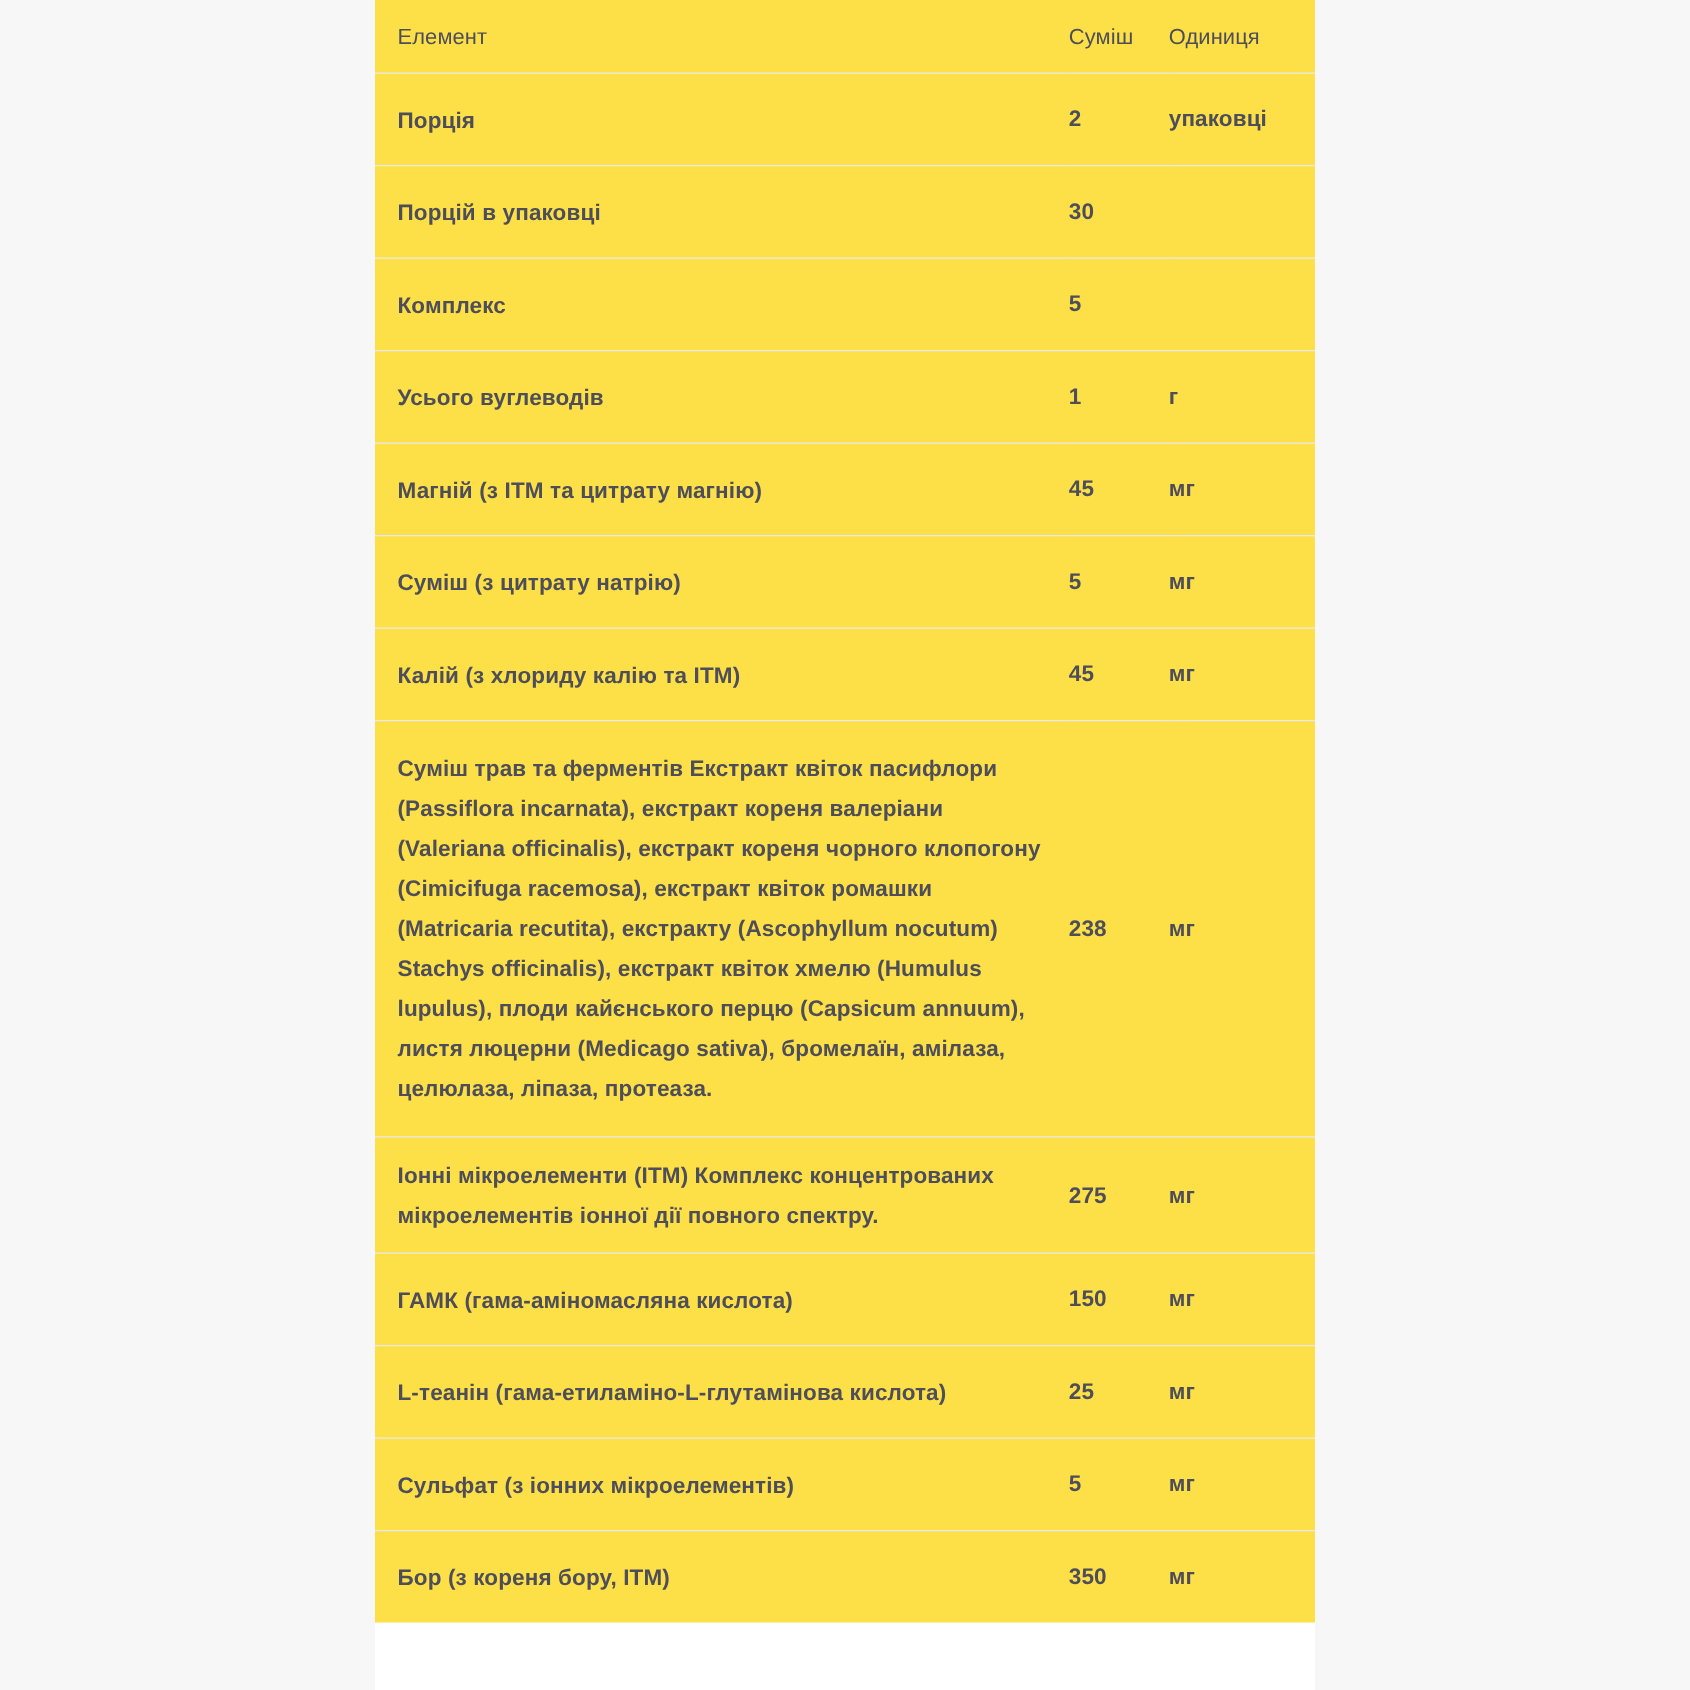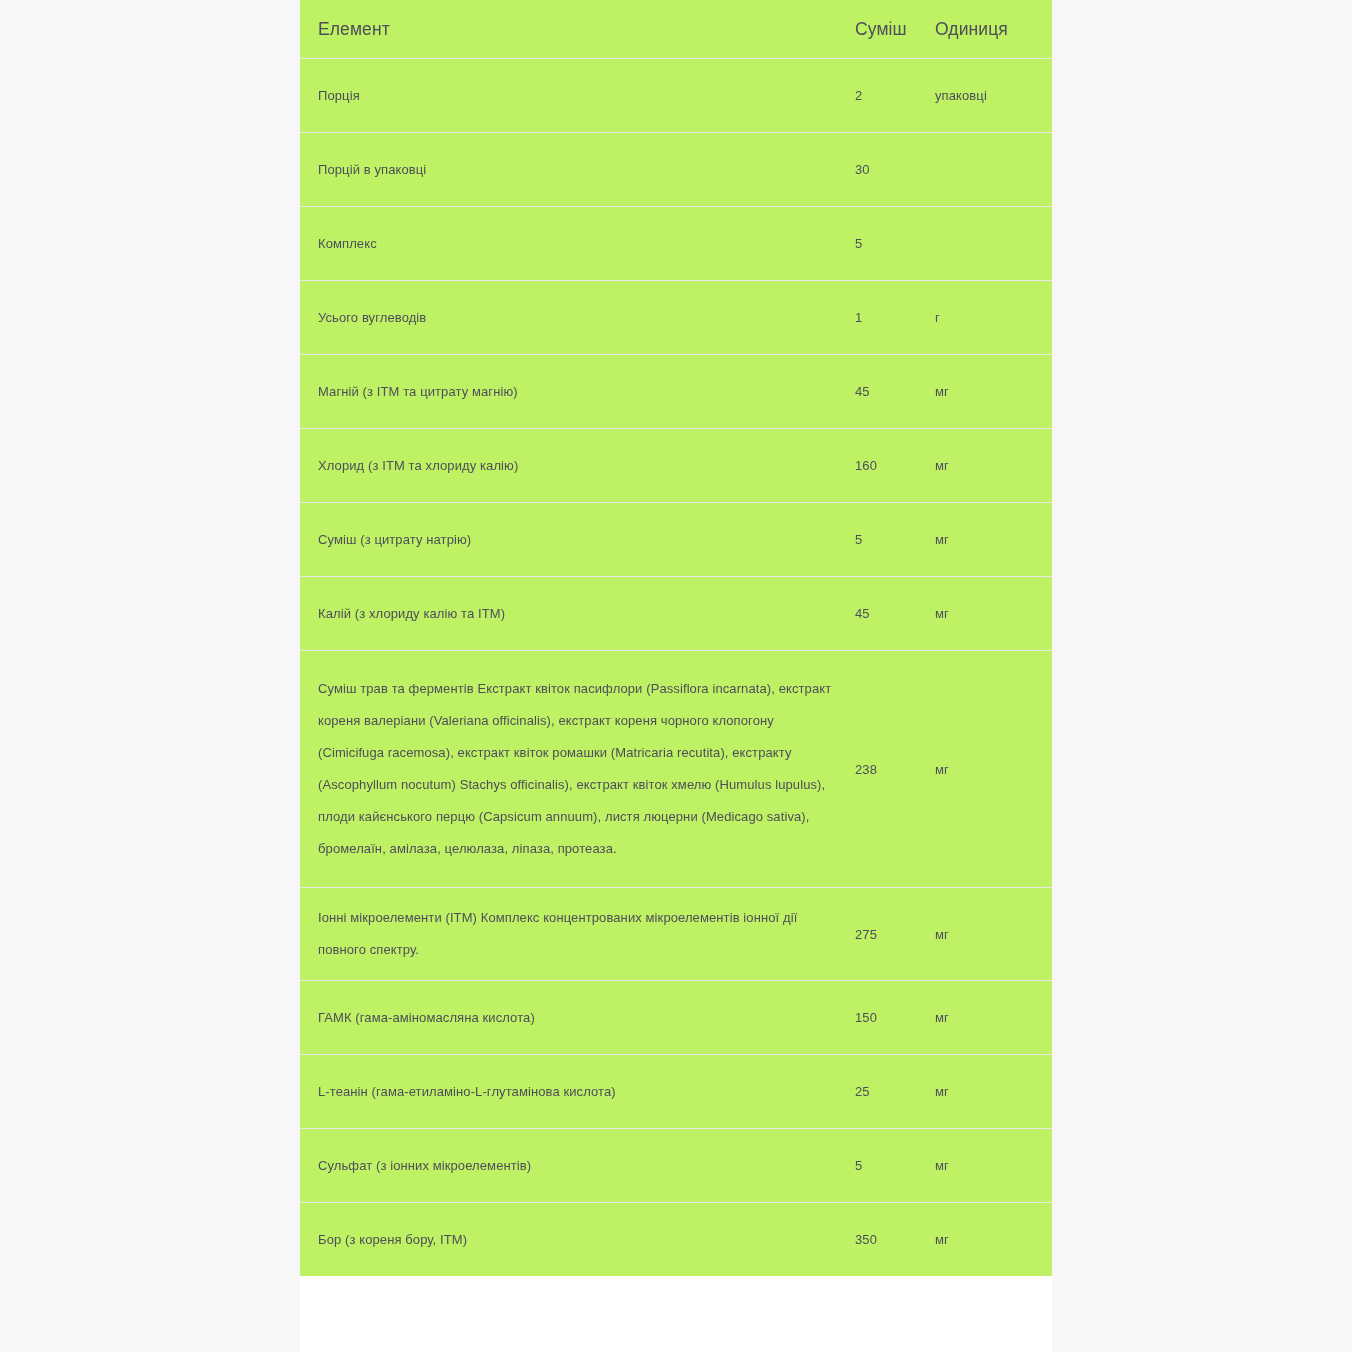--- a/index.html
+++ b/index.html
@@ -30,7 +30,7 @@
     border-collapse: collapse;
     width: 752px;
     table-layout: fixed;
-    background: #bef264;
+    background: #fde047;
   }
 
   table.facts col.c-name  { width: 555px; }

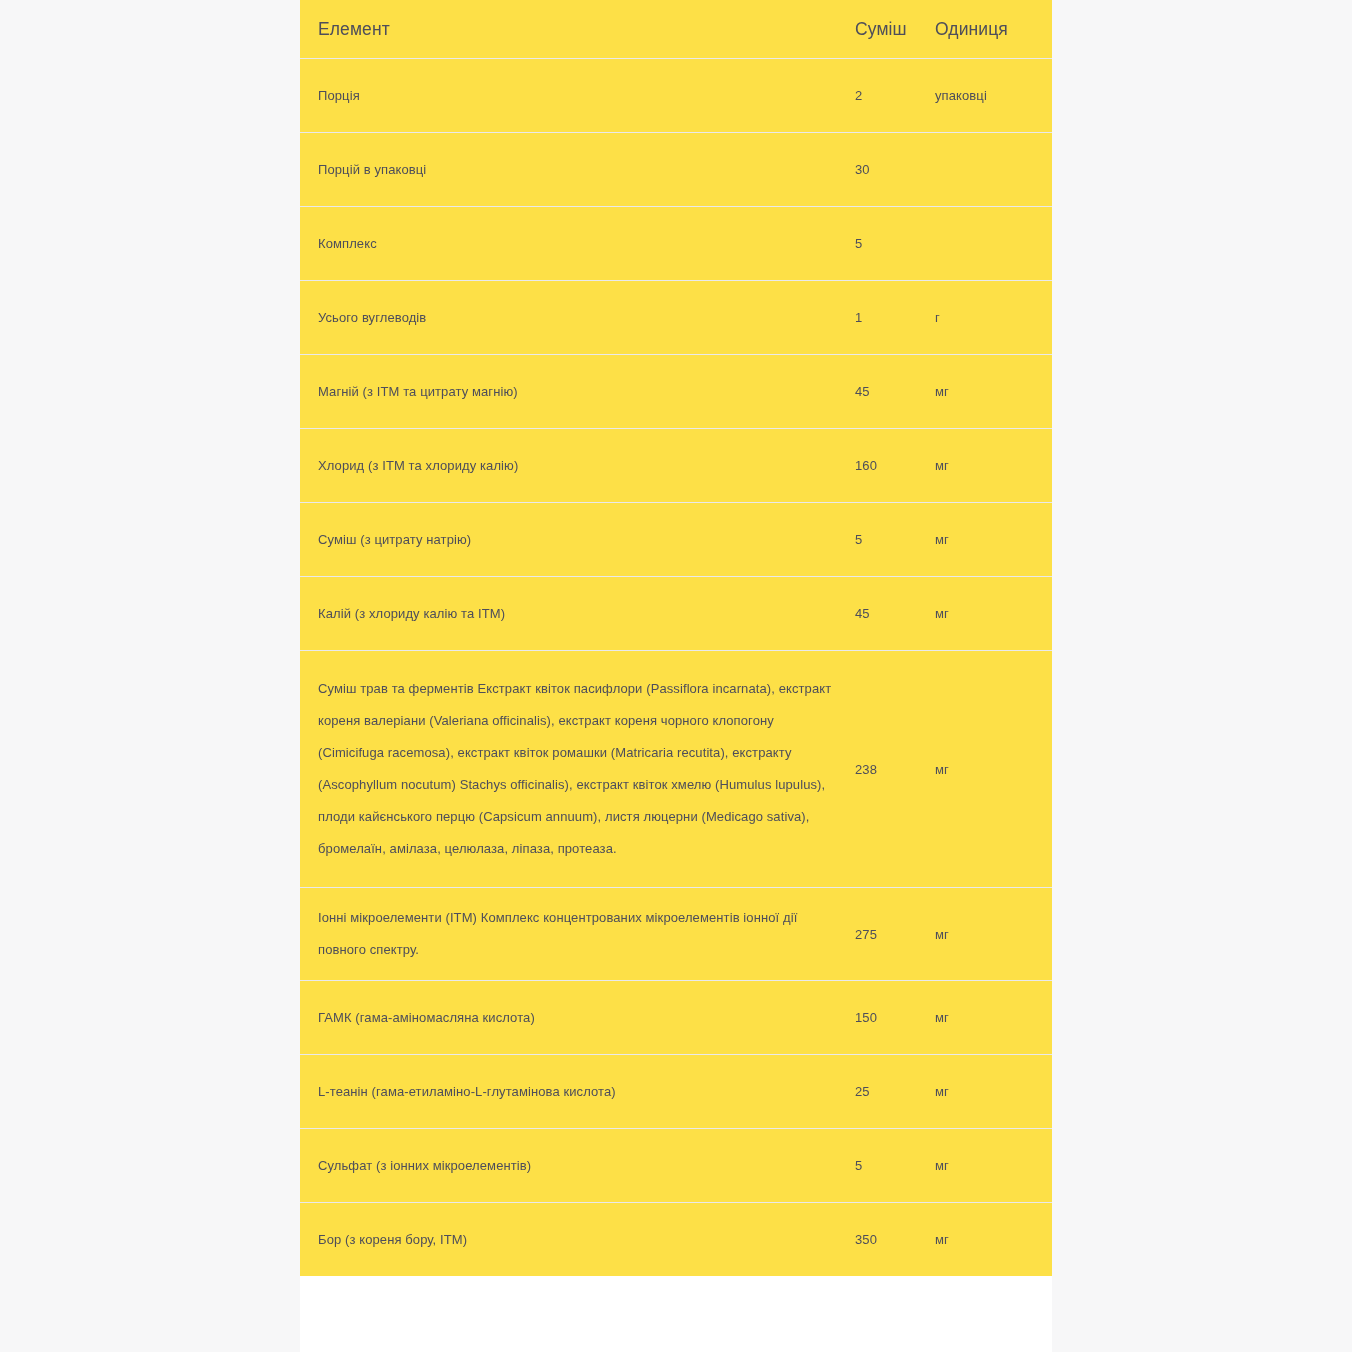--- a/index.html
+++ b/index.html
@@ -56,8 +56,8 @@
   }
 
   table.facts tbody td {
-    font-weight: 400;
-    font-size: 13px;
+    font-weight: 700;
+    font-size: 18px;
     color: #4e4e5a;
     vertical-align: middle;
     height: 73px;

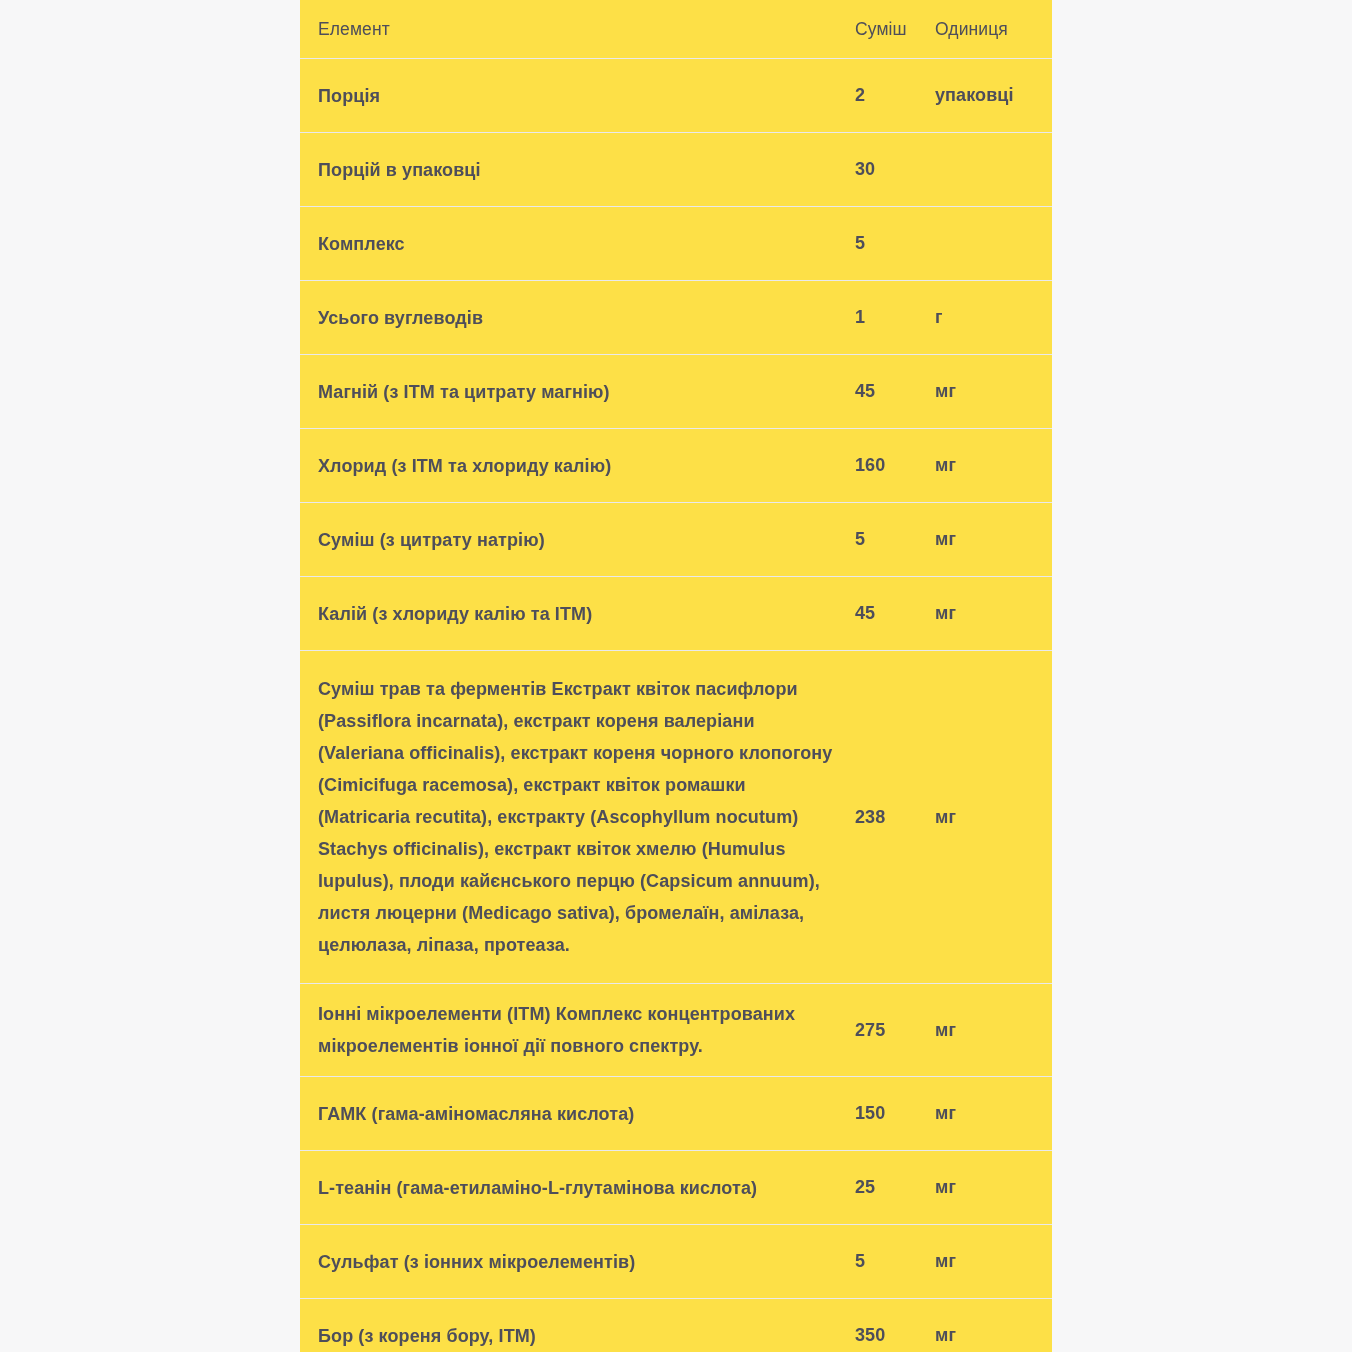--- a/index.html
+++ b/index.html
@@ -130,11 +130,6 @@
           <td class="td-unit">мг</td>
         </tr>
         <tr>
-          <td class="td-name">Хлорид (з ІТМ та хлориду калію)</td>
-          <td class="td-weight">160</td>
-          <td class="td-unit">мг</td>
-        </tr>
-        <tr>
           <td class="td-name">Суміш (з цитрату натрію)</td>
           <td class="td-weight">5</td>
           <td class="td-unit">мг</td>

